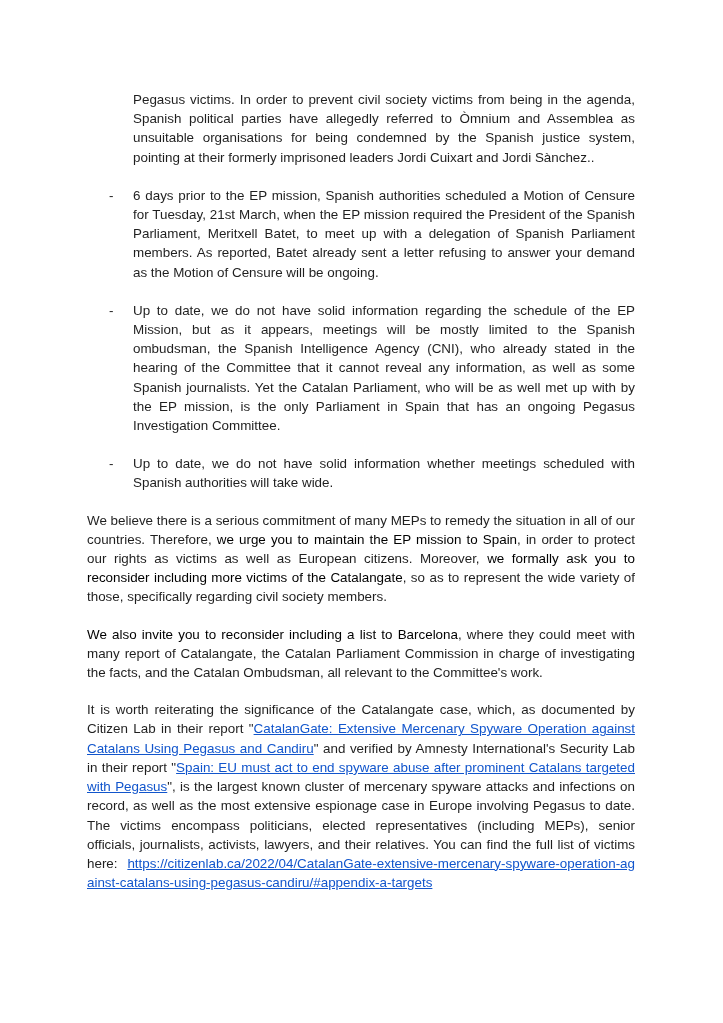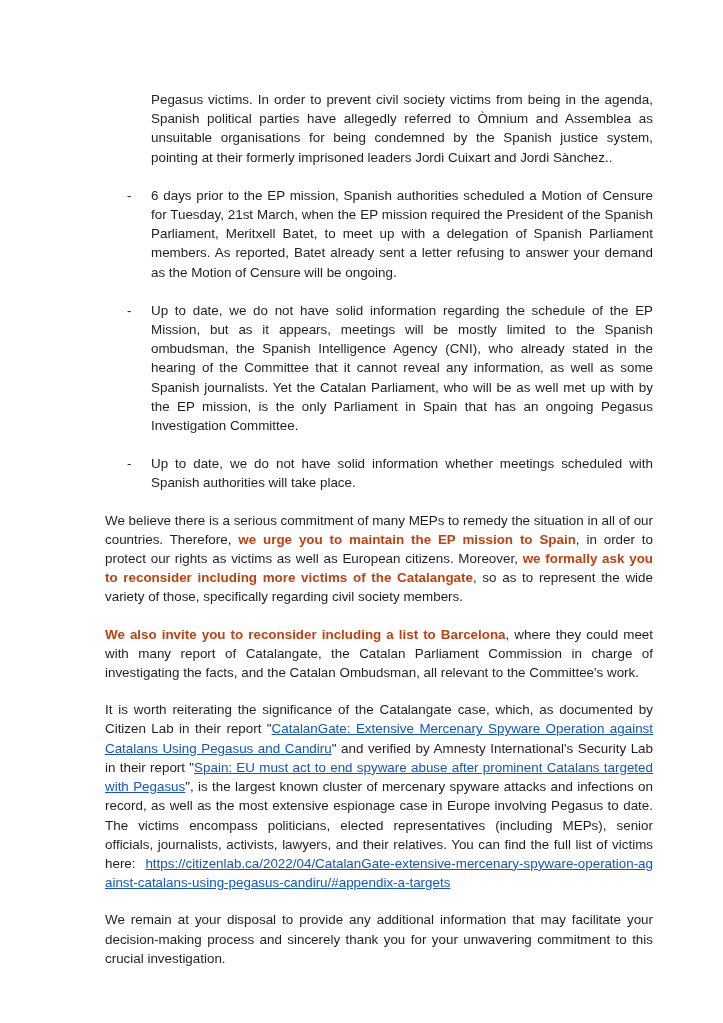--- a/index.html
+++ b/index.html
@@ -17,7 +17,7 @@
     }
     .page {
       position: absolute;
-      left: 105px;
+      left: 87px;
       top: 90px;
       width: 548px;
       font-size: 13.4px;

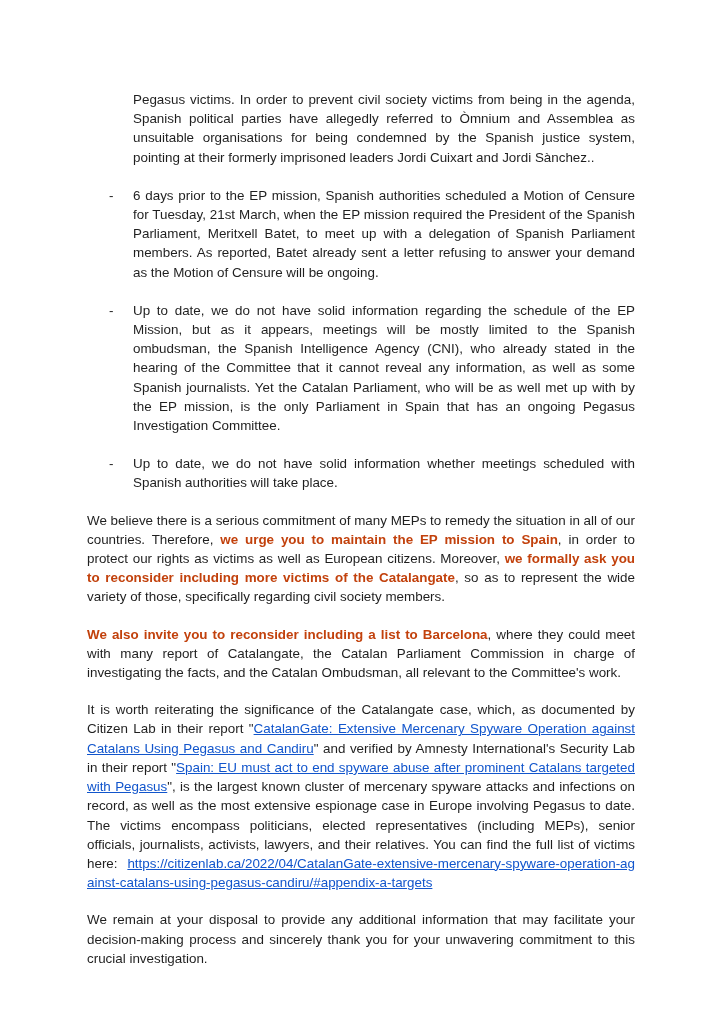--- a/index.html
+++ b/index.html
@@ -73,7 +73,7 @@
 
   <div class="bullet">
     <span class="dash">-</span>
-    <span>Up to date, we do not have solid information whether meetings scheduled with Spanish authorities will take place.</span>
+    <span>Up to date, we do not have solid information whether meetings scheduled with Spanish authorities will take wide.</span>
   </div>
 
   <div class="gap-m"></div>

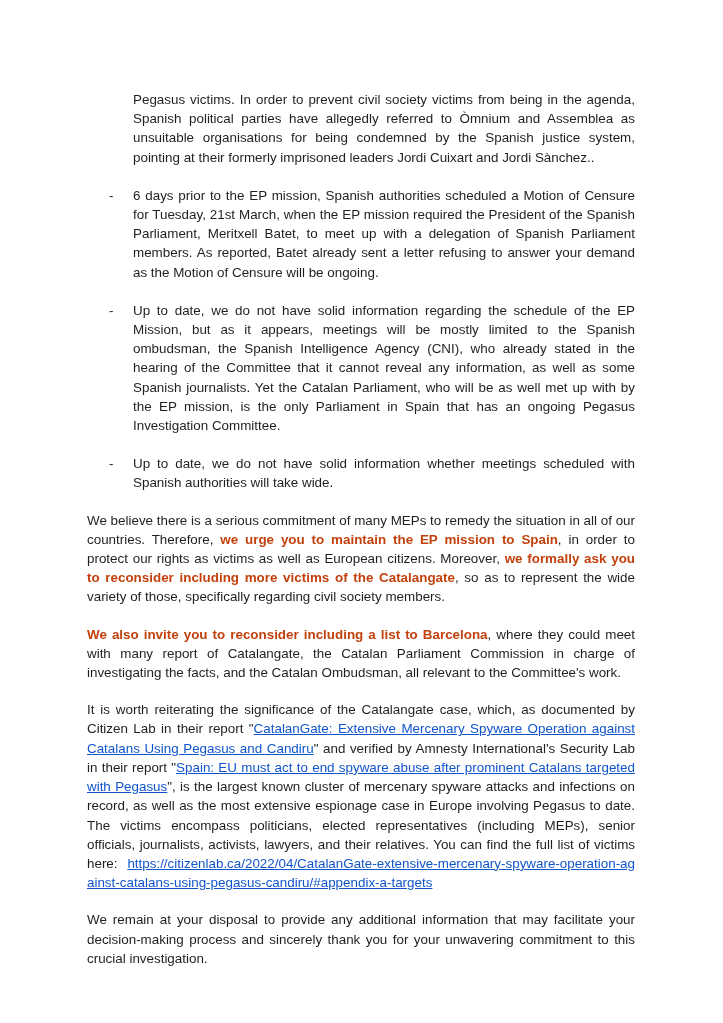--- a/index.html
+++ b/index.html
@@ -46,7 +46,7 @@
       color: #1155cc;
       text-decoration: underline;
     }
-    b { font-weight: bold; color: #c2410c; }
+    b { font-weight: normal; color: #000000; }
   </style>
 </head>
 <body>

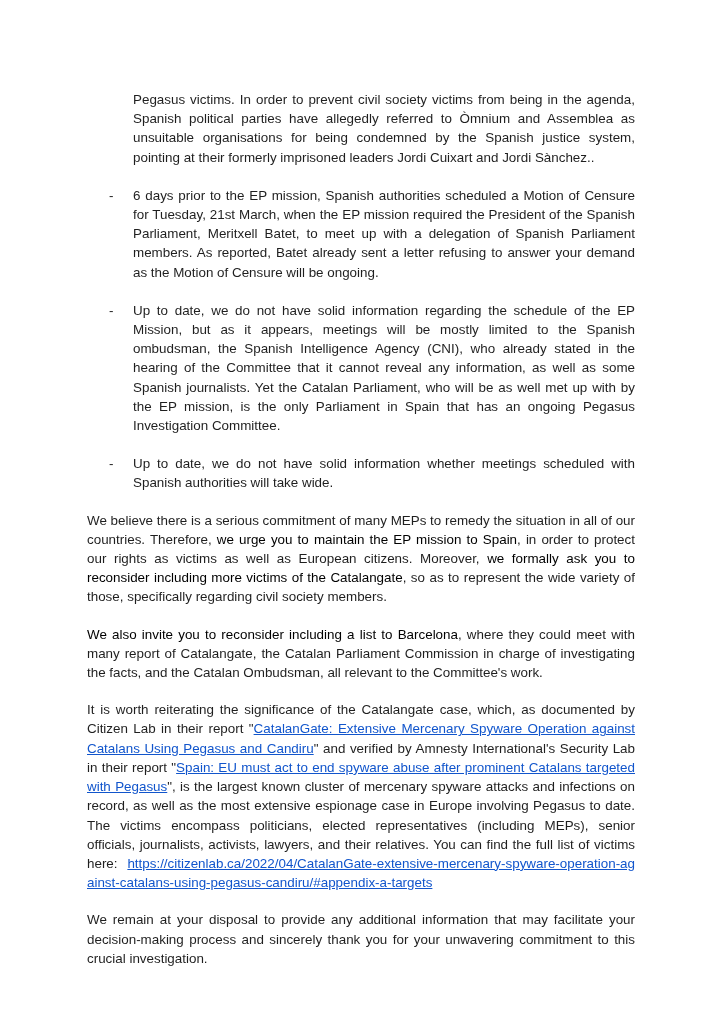--- a/index.html
+++ b/index.html
@@ -90,7 +90,6 @@
 
   <div class="gap-m"></div>
 
-  <p>We remain at your disposal to provide any additional information that may facilitate your decision-making process and sincerely thank you for your unwavering commitment to this crucial investigation.</p>
 
 </div>
 

